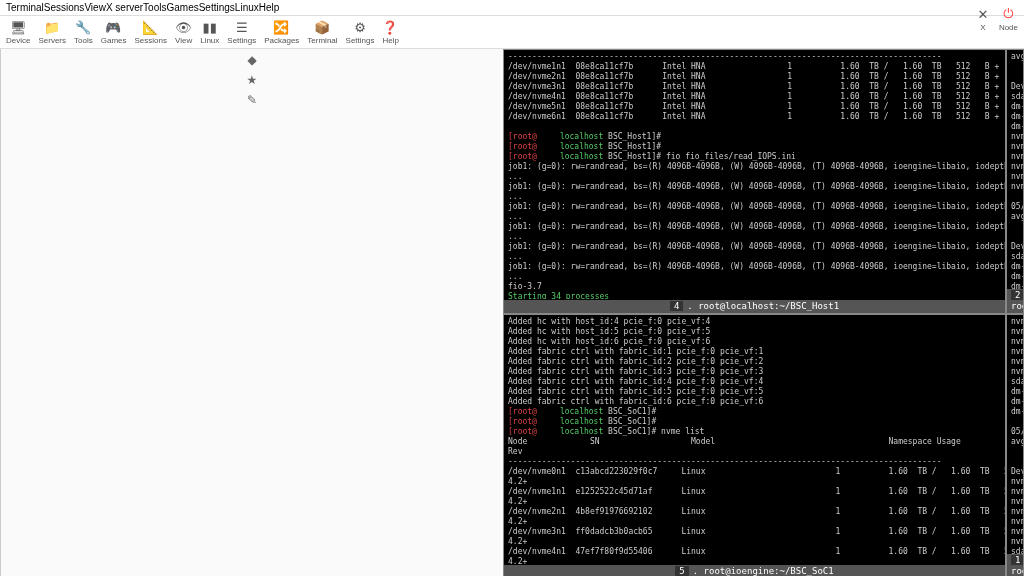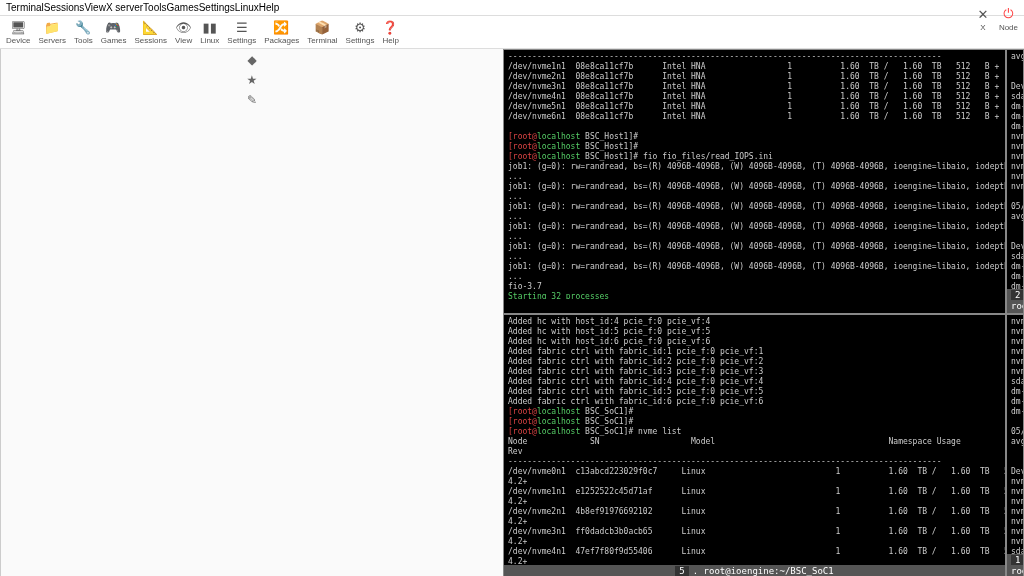--- a/index.html
+++ b/index.html
@@ -17,7 +17,7 @@
 .pane-footer .idx { background: #333; color:#fff; padding:0 4px; margin-right:4px; }
 .sidebar { grid-row: 1 / span 2; background: #fafafa; border-left: 1px solid #ccc; display: flex; flex-direction: column; align-items: center; padding-top: 4px; gap: 6px; font-size: 12px; color: #666; }
 .prompt-root { color: #d44; }
-.prompt-host { color: #5c6; }
+.prompt-host { color: #5c6; margin-left: 23px; }
 .r { color: #f44; }
 .g { color: #5c6; }
 </style>

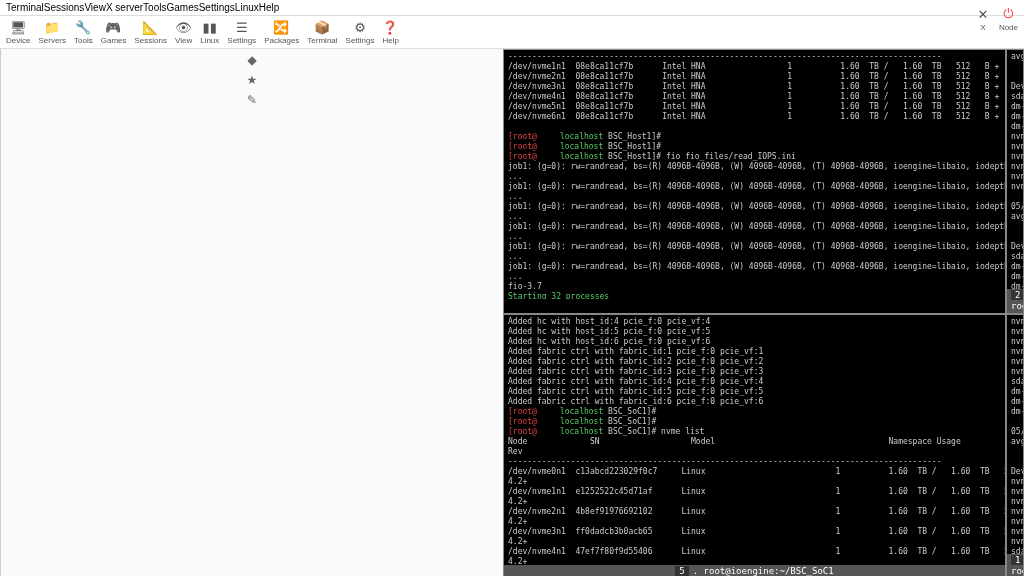--- a/index.html
+++ b/index.html
@@ -124,7 +124,7 @@
 job1: (g=0): rw=randread, bs=(R) 4096B-4096B, (W) 4096B-4096B, (T) 4096B-4096B, ioengine=libaio, iodepth=64
 ...
 fio-3.7
-<span class="g">Starting 32 processes</span>
+<span class="g">Starting 34 processes</span>
 </div>
   </div>
   <div class="pane">

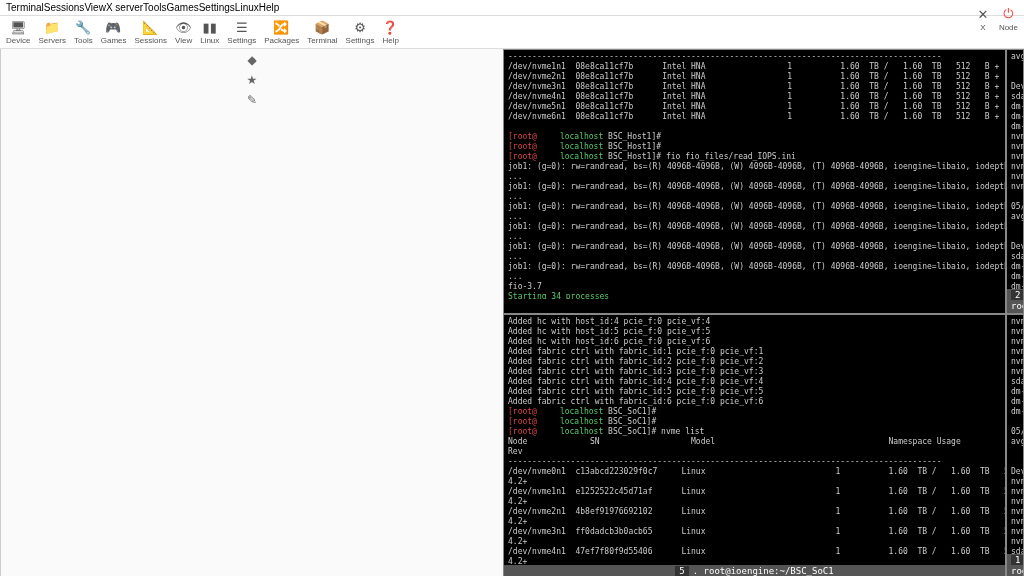--- a/index.html
+++ b/index.html
@@ -126,6 +126,7 @@
 fio-3.7
 <span class="g">Starting 34 processes</span>
 </div>
+    <div class="pane-footer"><span class="idx">4</span>. <span>root@localhost:~/BSC_Host1</span></div>
   </div>
   <div class="pane">
     <div class="pane-body" id="pane-tr">avg-cpu:  %user   %nice %system %iowait  %steal   %idle

